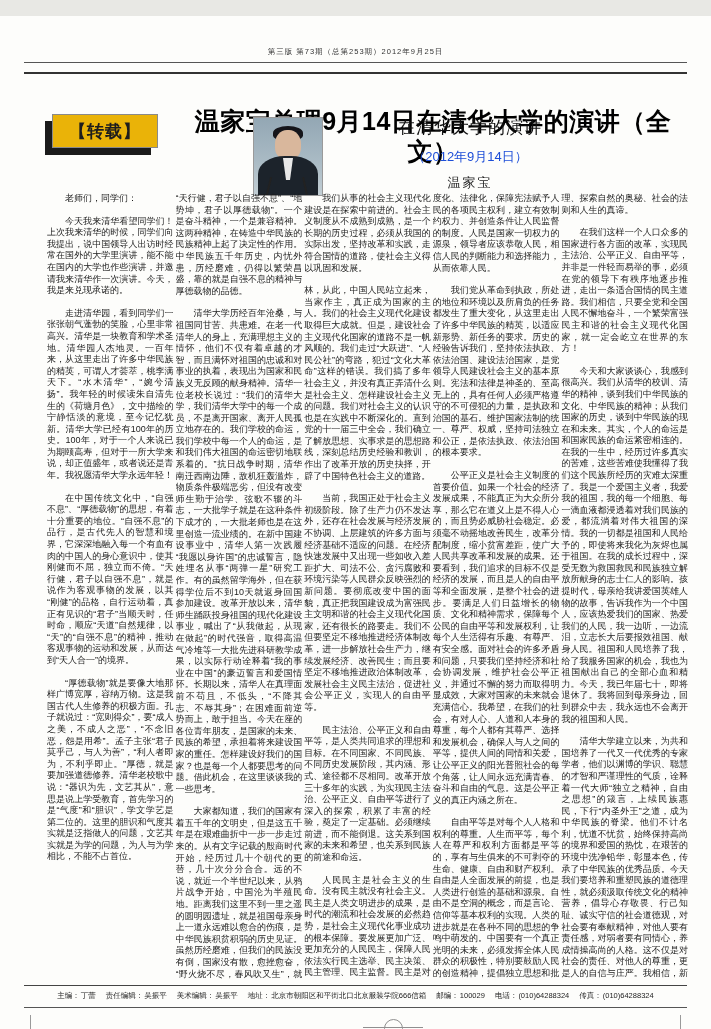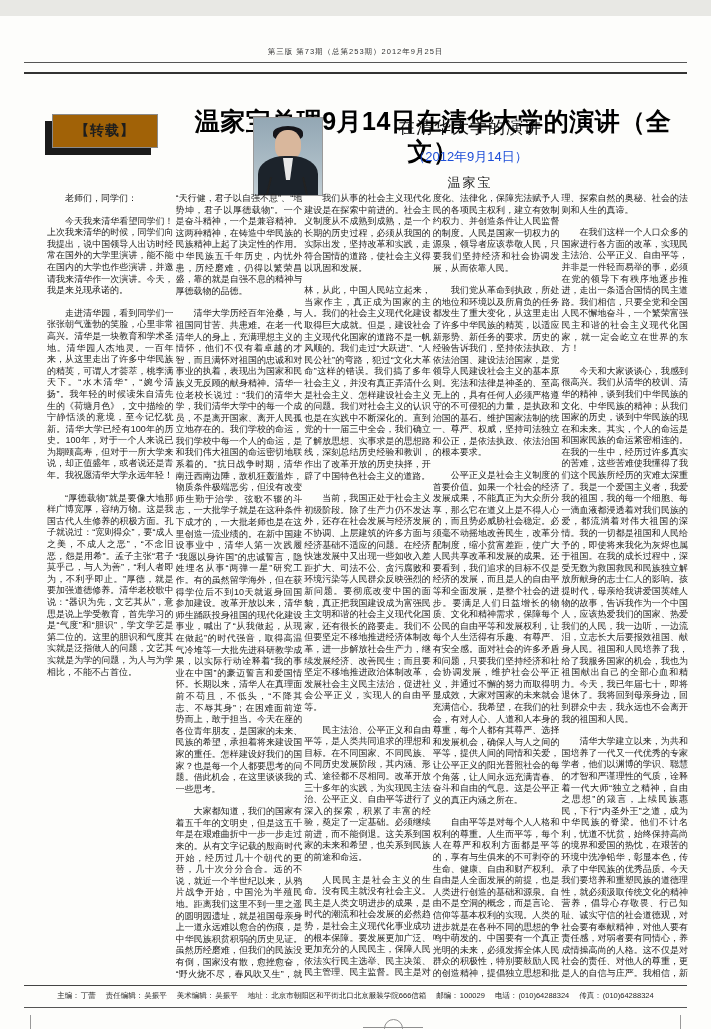--- a/index.html
+++ b/index.html
@@ -18,10 +18,10 @@
   
   .reprint-tag{
     position:absolute;left:52px;top:98px;width:104px;height:32px;
-    background:#a16207;border:1px solid #8a8a8a;
+    background:#eab308;border:1px solid #8a8a8a;
     box-shadow:-7px 7px 0 #1b1b1b;
     display:flex;align-items:center;justify-content:center;
-    font-size:14px;font-weight:bold;color:#1d1d1d;letter-spacing:1px;
+    font-size:17px;font-weight:bold;color:#1d1d1d;letter-spacing:1px;
   }
   .main-title{
     position:absolute;left:172px;top:90px;width:522px;margin:0;

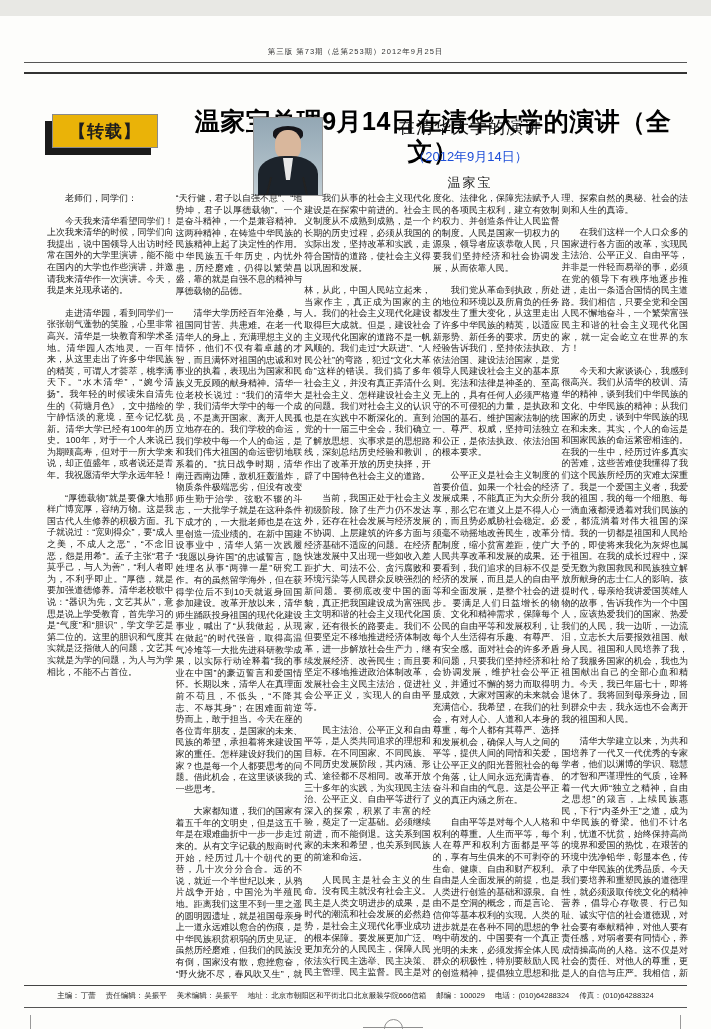--- a/index.html
+++ b/index.html
@@ -123,7 +123,7 @@
         <p class="para indent">人民民主是社会主义的生命。没有民主就没有社会主义。民主是人类文明进步的成果，是时代的潮流和社会发展的必然趋势，是社会主义现代化事业成功的根本保障。要发展更加广泛、更加充分的人民民主，保障人民依法实行民主选举、民主决策、民主管理、民主监督。民主是对权力的监督和制约。任何政府如果不加以监督，任何权力如果不加以制约，都会蜕变和腐化，绝对的权力产生绝对的腐败。我们之所以发展民主、健全法制，就是要把党内民主和国家政治生活的民主加以制</p>
       </div>
       <div class="col">
-        <p class="para">度化、法律化，保障宪法赋予人民的各项民主权利，建立有效制约权力、并创造条件让人民监督的制度。人民是国家一切权力的源泉，领导者应该恭敬人民，只要我们坚持经济和社会协调发展，从而依靠人民。</p>
+        <p class="para">度化、法律化，保障宪法赋予人民的各项民主权利，建立有效制约权力、并创造条件让人民监督的制度。人民是国家一切权力的源泉，领导者应该恭敬人民，相信人民的判断能力和选择能力，从而依靠人民。</p>
         <p class="para indent">我们党从革命到执政，所处的地位和环境以及所肩负的任务都发生了重大变化，从这里走出了许多中华民族的精英，以适应新形势、新任务的要求。历史的经验告诉我们，坚持依法执政、依法治国、建设法治国家，是党领导人民建设社会主义的基本原则。宪法和法律是神圣的、至高无上的，具有任何人必须严格遵守的不可侵犯的力量，是执政和治国的基石。维护国家法制的统一、尊严、权威，坚持司法独立和公正，是依法执政、依法治国的根本要求。</p>
         <p class="para indent">公平正义是社会主义制度的首要价值。如果一个社会的经济发展成果，不能真正为大众所分享，那么它在道义上是不得人心的，而且势必威胁社会稳定。必须毫不动摇地改善民生，改革分配制度，缩小贫富差距，使广大人民共享改革和发展的成果。还要看到，我们追求的目标不仅是经济的发展，而且是人的自由平等和全面发展，是整个社会的进步。要满足人们日益增长的物质、文化和精神需求，保障每个公民的自由平等和发展权利，让每个人生活得有乐趣、有尊严、有安全感。面对社会的许多矛盾和问题，只要我们坚持经济和社会协调发展，维护社会公平正义，并通过不懈的努力而取得明显成效，大家对国家的未来就会充满信心。我希望，在我们的社会，有对人心、人道和人本身的尊重，每个人都有其尊严、选择和发展机会，确保人与人之间的平等，提供人间的同情和关爱，让公平正义的阳光普照社会的每个角落，让人间永远充满青春、奋斗和自由的气息。这是公平正义的真正内涵之所在。</p>
         <p class="para indent">自由平等是对每个人人格和权利的尊重。人生而平等，每个人在尊严和权利方面都是平等的，享有与生俱来的不可剥夺的生命、健康、自由和财产权利。自由是人全面发展的前提，也是人类进行创造的基础和源泉。自由不是空洞的概念，而是言论、信仰等基本权利的实现。人类的进步就是在各种不同的思想的争鸣中萌发的。中国要有一个真正光明的未来，必须发挥全体人民群众的积极性，特别要鼓励人民的创造精神，提倡独立思想和批判思维。社会活力和凝聚力来自社会成员的主动性和创造性，来自社会文化的“个性化”，来自崇尚理性、尊重科学的精神，来自国民教育的普及。要创造更加平等宽松的政治环境和更加自由的学术氛围，让人民追求真</p>

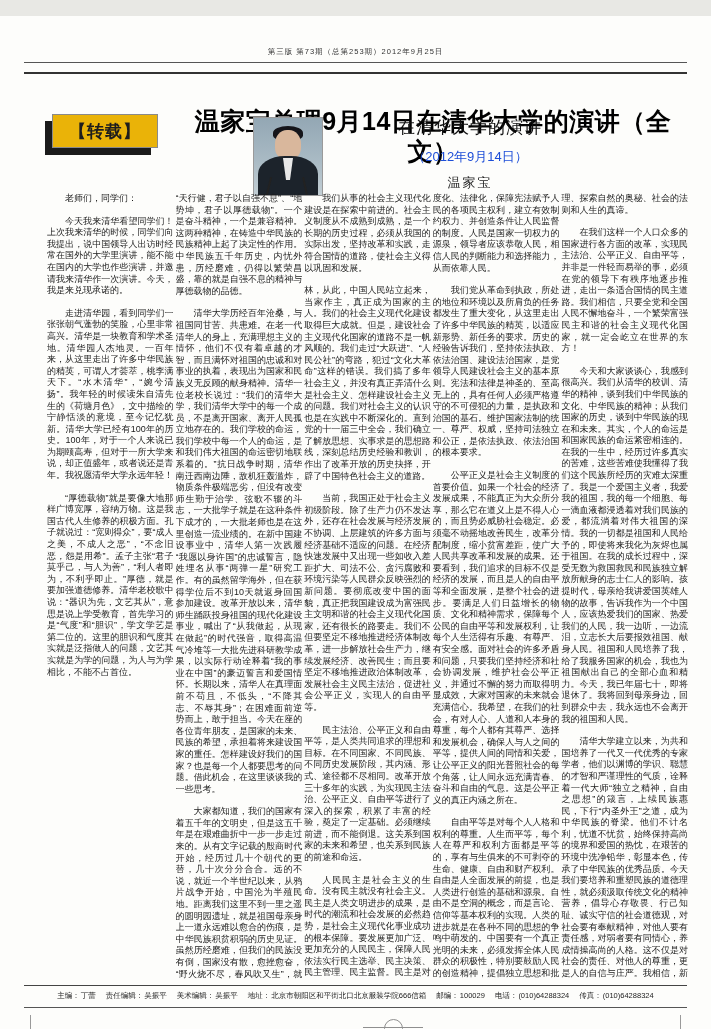--- a/index.html
+++ b/index.html
@@ -108,6 +108,7 @@
         <p class="para indent">老师们，同学们：</p>
         <p class="para indent">今天我来清华看望同学们！上次我来清华的时候，同学们向我提出，说中国领导人出访时经常在国外的大学里演讲，能不能在国内的大学也作些演讲，并邀请我来清华作一次演讲。今天，我是来兑现承诺的。</p>
         <p class="para indent">走进清华园，看到同学们一张张朝气蓬勃的笑脸，心里非常高兴。清华是一块教育和学术圣地。清华园人杰地灵。一百年来，从这里走出了许多中华民族的精英，可谓人才荟萃，桃李满天下。“水木清华”，“婉兮清扬”。我年轻的时候读朱自清先生的《荷塘月色》，文中描绘的宁静恬淡的意境，至今记忆犹新。清华大学已经有100年的历史。100年，对于一个人来说已为期颐高寿，但对于一所大学来说，却正值盛年，或者说还是青年。我祝愿清华大学永远年轻！</p>
+        <p class="para indent">在中国传统文化中，“自强不息”、“厚德载物”的思想，有着十分重要的地位。“自强不息”的品行，是古代先人的智慧和境界，它深深地融入每一个有血有肉的中国人的身心意识中，使其刚健而不屈，独立而不倚。“天行健，君子以自强不息”，就是说作为客观事物的发展，以其“刚健”的品格，自行运动着，真正有见识的“君子”当顺天时，任时命，顺应“天道”自然规律，以“天”的“自强不息”的精神，推动客观事物的运动和发展，从而达到“天人合一”的境界。</p>
         <p class="para indent">“厚德载物”就是要像大地那样广博宽厚，容纳万物。这是我国古代人生修养的积极方面。孔子就说过：“宽则得众”，要“成人之美，不成人之恶”，“不念旧恶，怨是用希”。孟子主张“君子莫乎己，与人为善”，“利人者即为，不利乎即止。”厚德，就是要加强道德修养。清华老校歌中说：“器识为先，文艺其从”，意思是说上学受教育，首先学习的是“气度”和“胆识”，学文学艺是第二位的。这里的胆识和气度其实就是泛指做人的问题，文艺其实就是为学的问题，为人与为学相比，不能不占首位。</p>
       </div>
       <div class="col">

